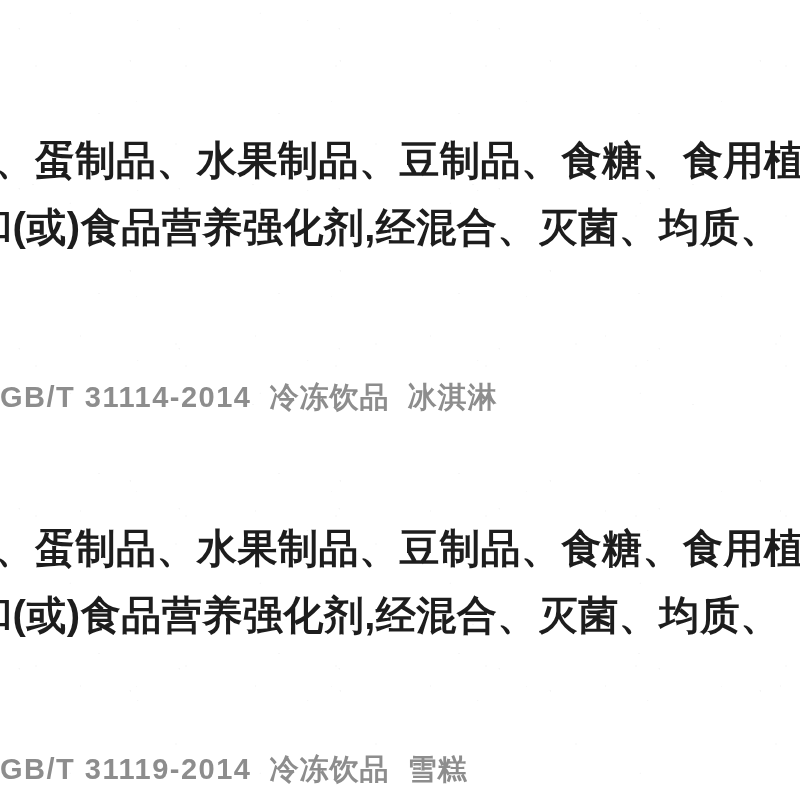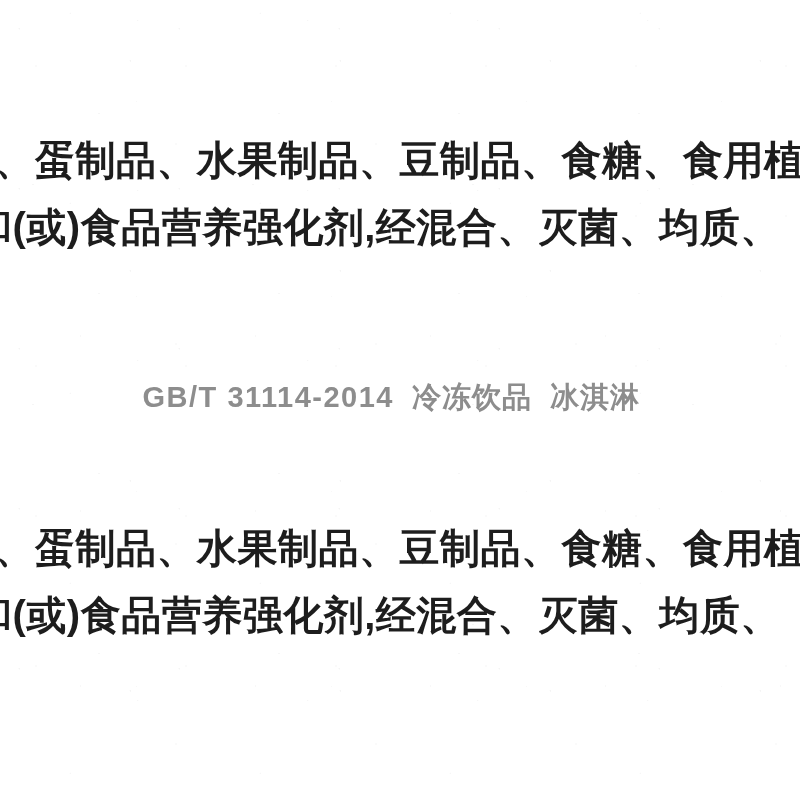--- a/index.html
+++ b/index.html
@@ -67,7 +67,7 @@
     position: absolute;
     left: 0;
     width: 640px;
-    text-align: right;
+    text-align: left;
     white-space: nowrap;
     color: #8d8d8d;
     font-weight: 700;

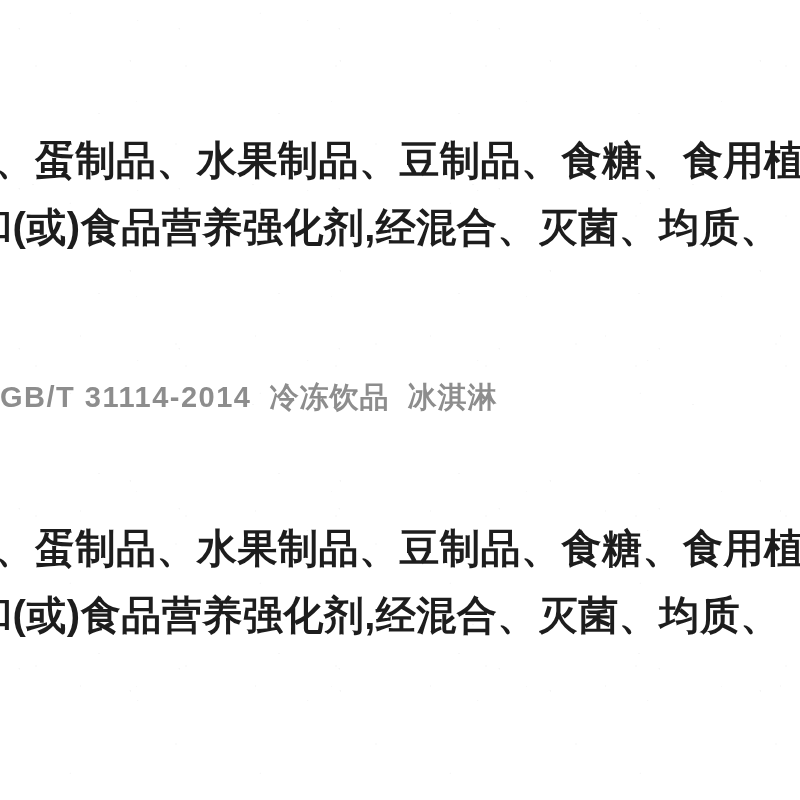--- a/index.html
+++ b/index.html
@@ -103,6 +103,9 @@
   <div class="body-line indent-left" style="top:528px;">品、蛋制品、水果制品、豆制品、食糖、食用植</div>
   <div class="body-line indent-left2" style="top:595px;">和(或)食品营养强化剂,经混合、灭菌、均质、</div>
 
+  <div class="std-line" style="top:755px;">
+    <span class="code">GB/T 31119-2014</span><span class="gap"></span><span class="name">冷冻饮品</span><span class="gap"></span><span class="name">雪糕</span>
+  </div>
 
 </div>
 

